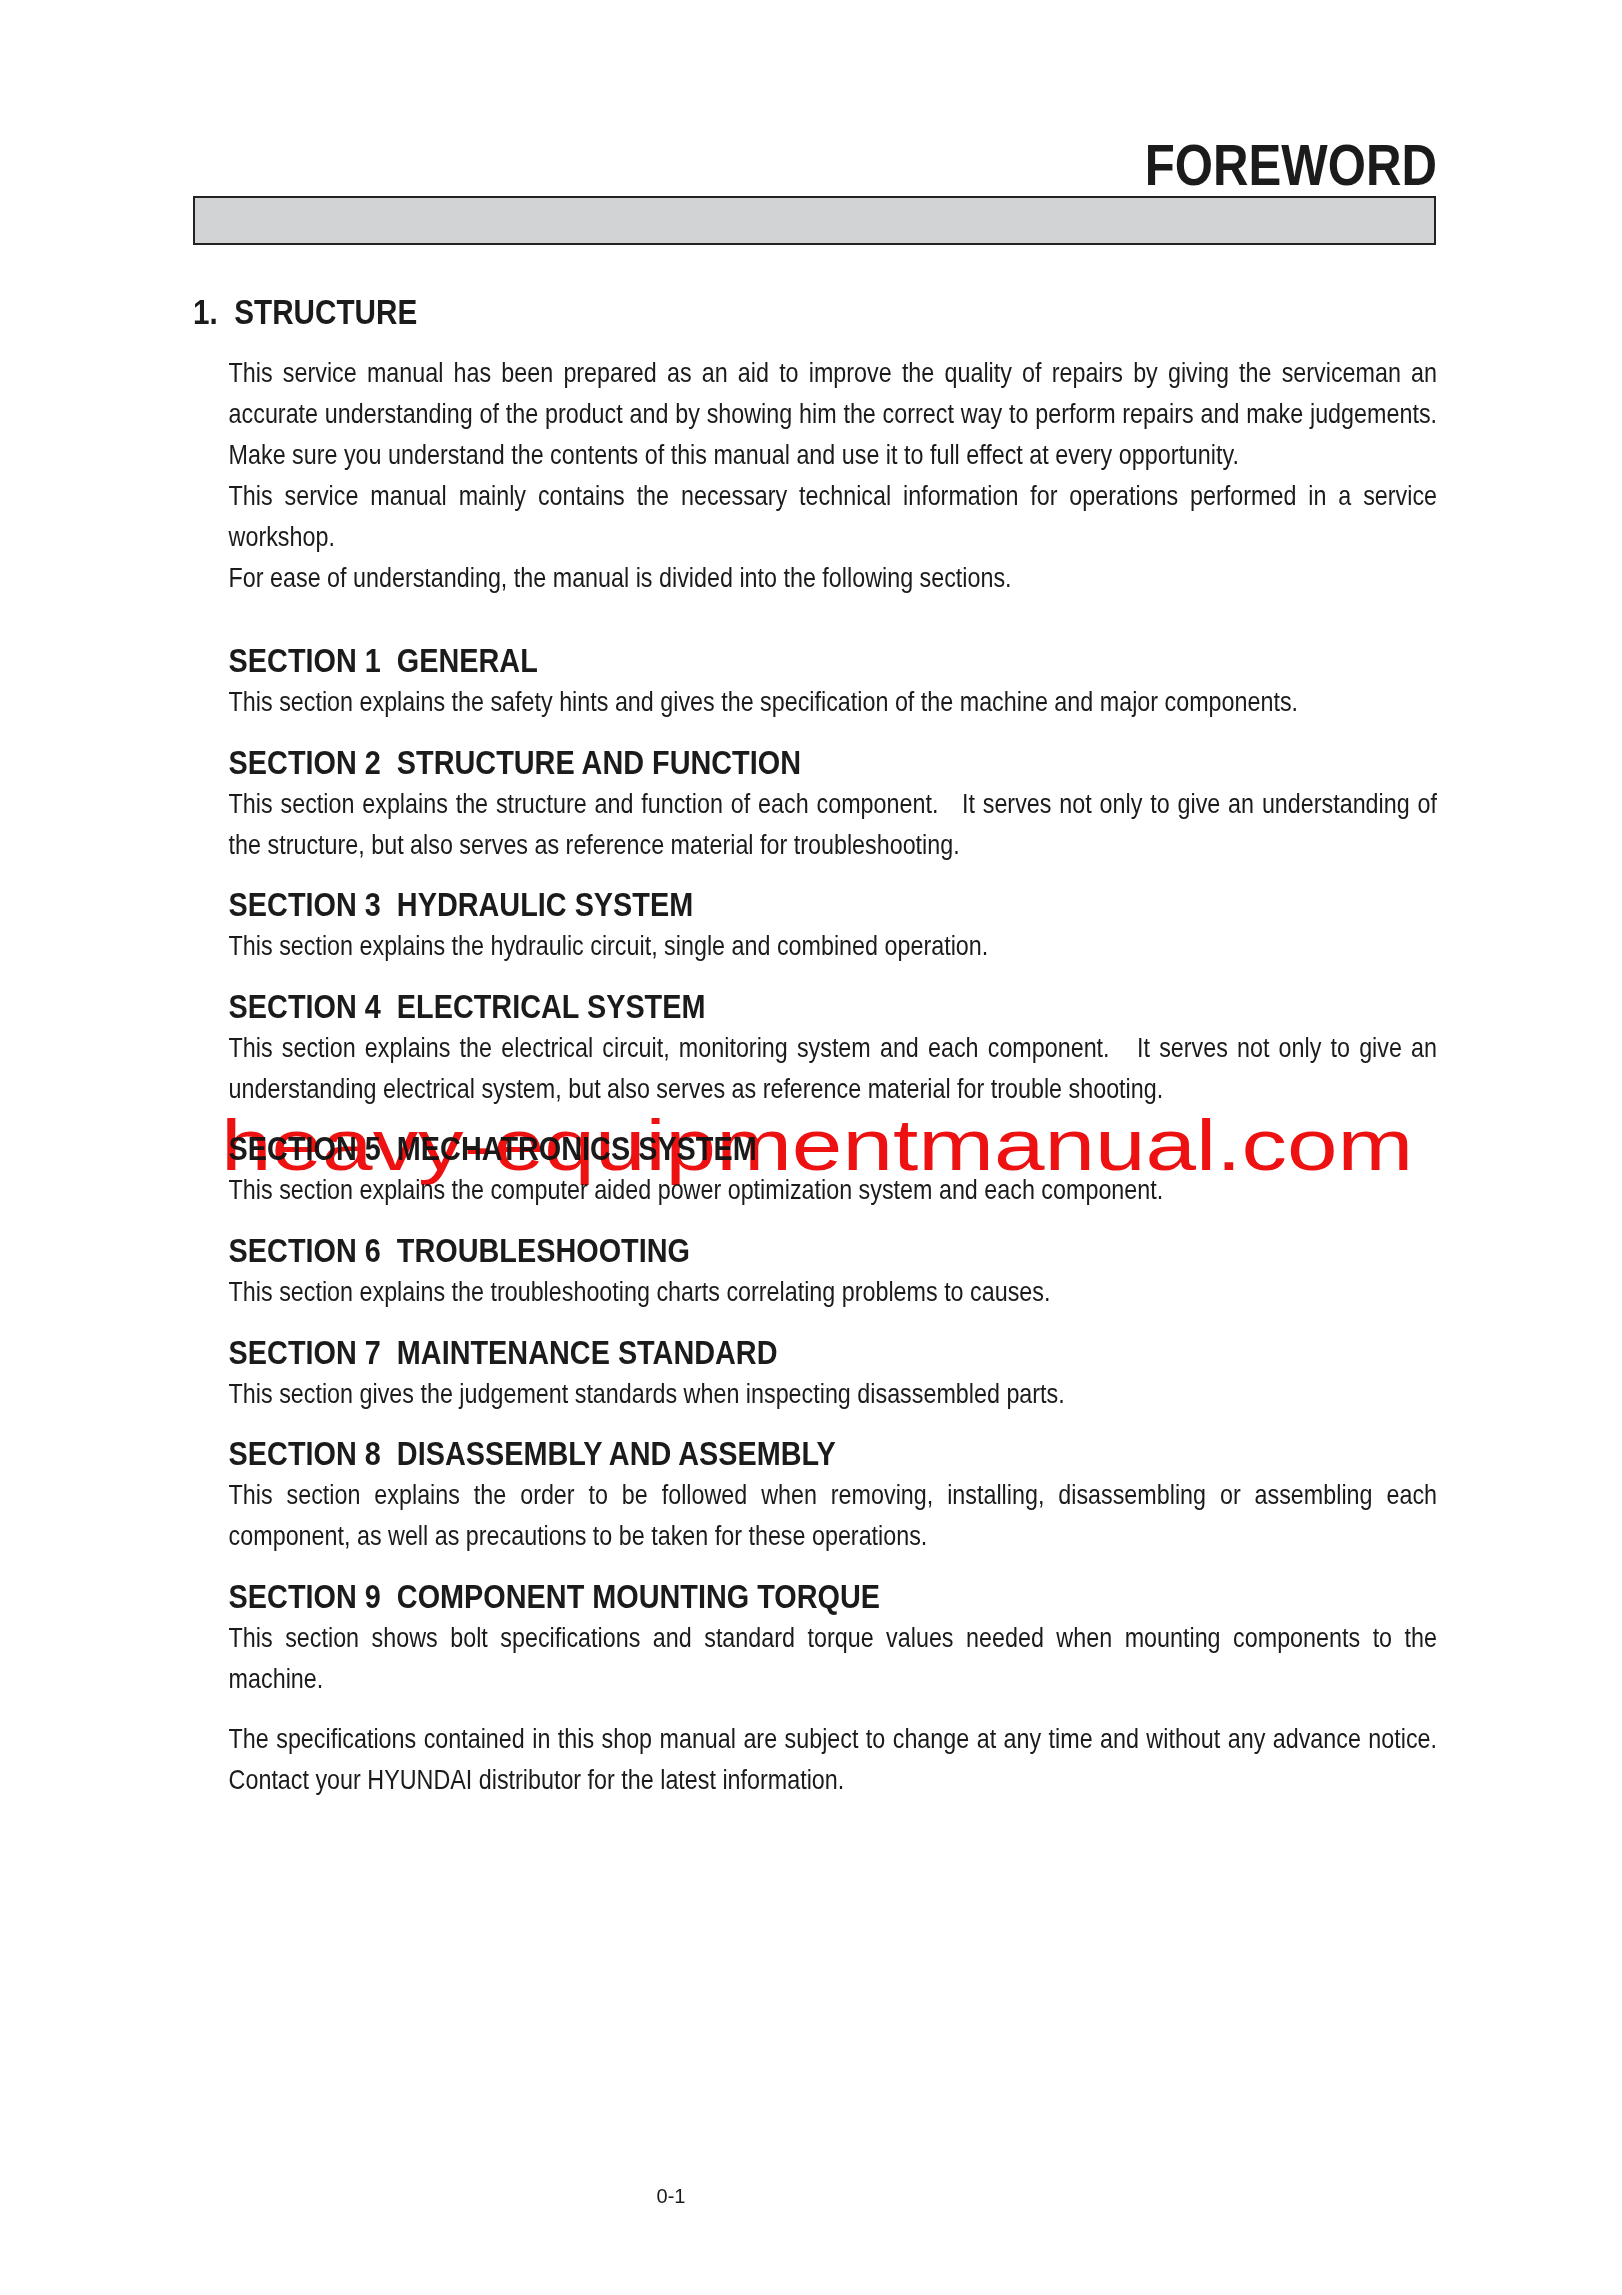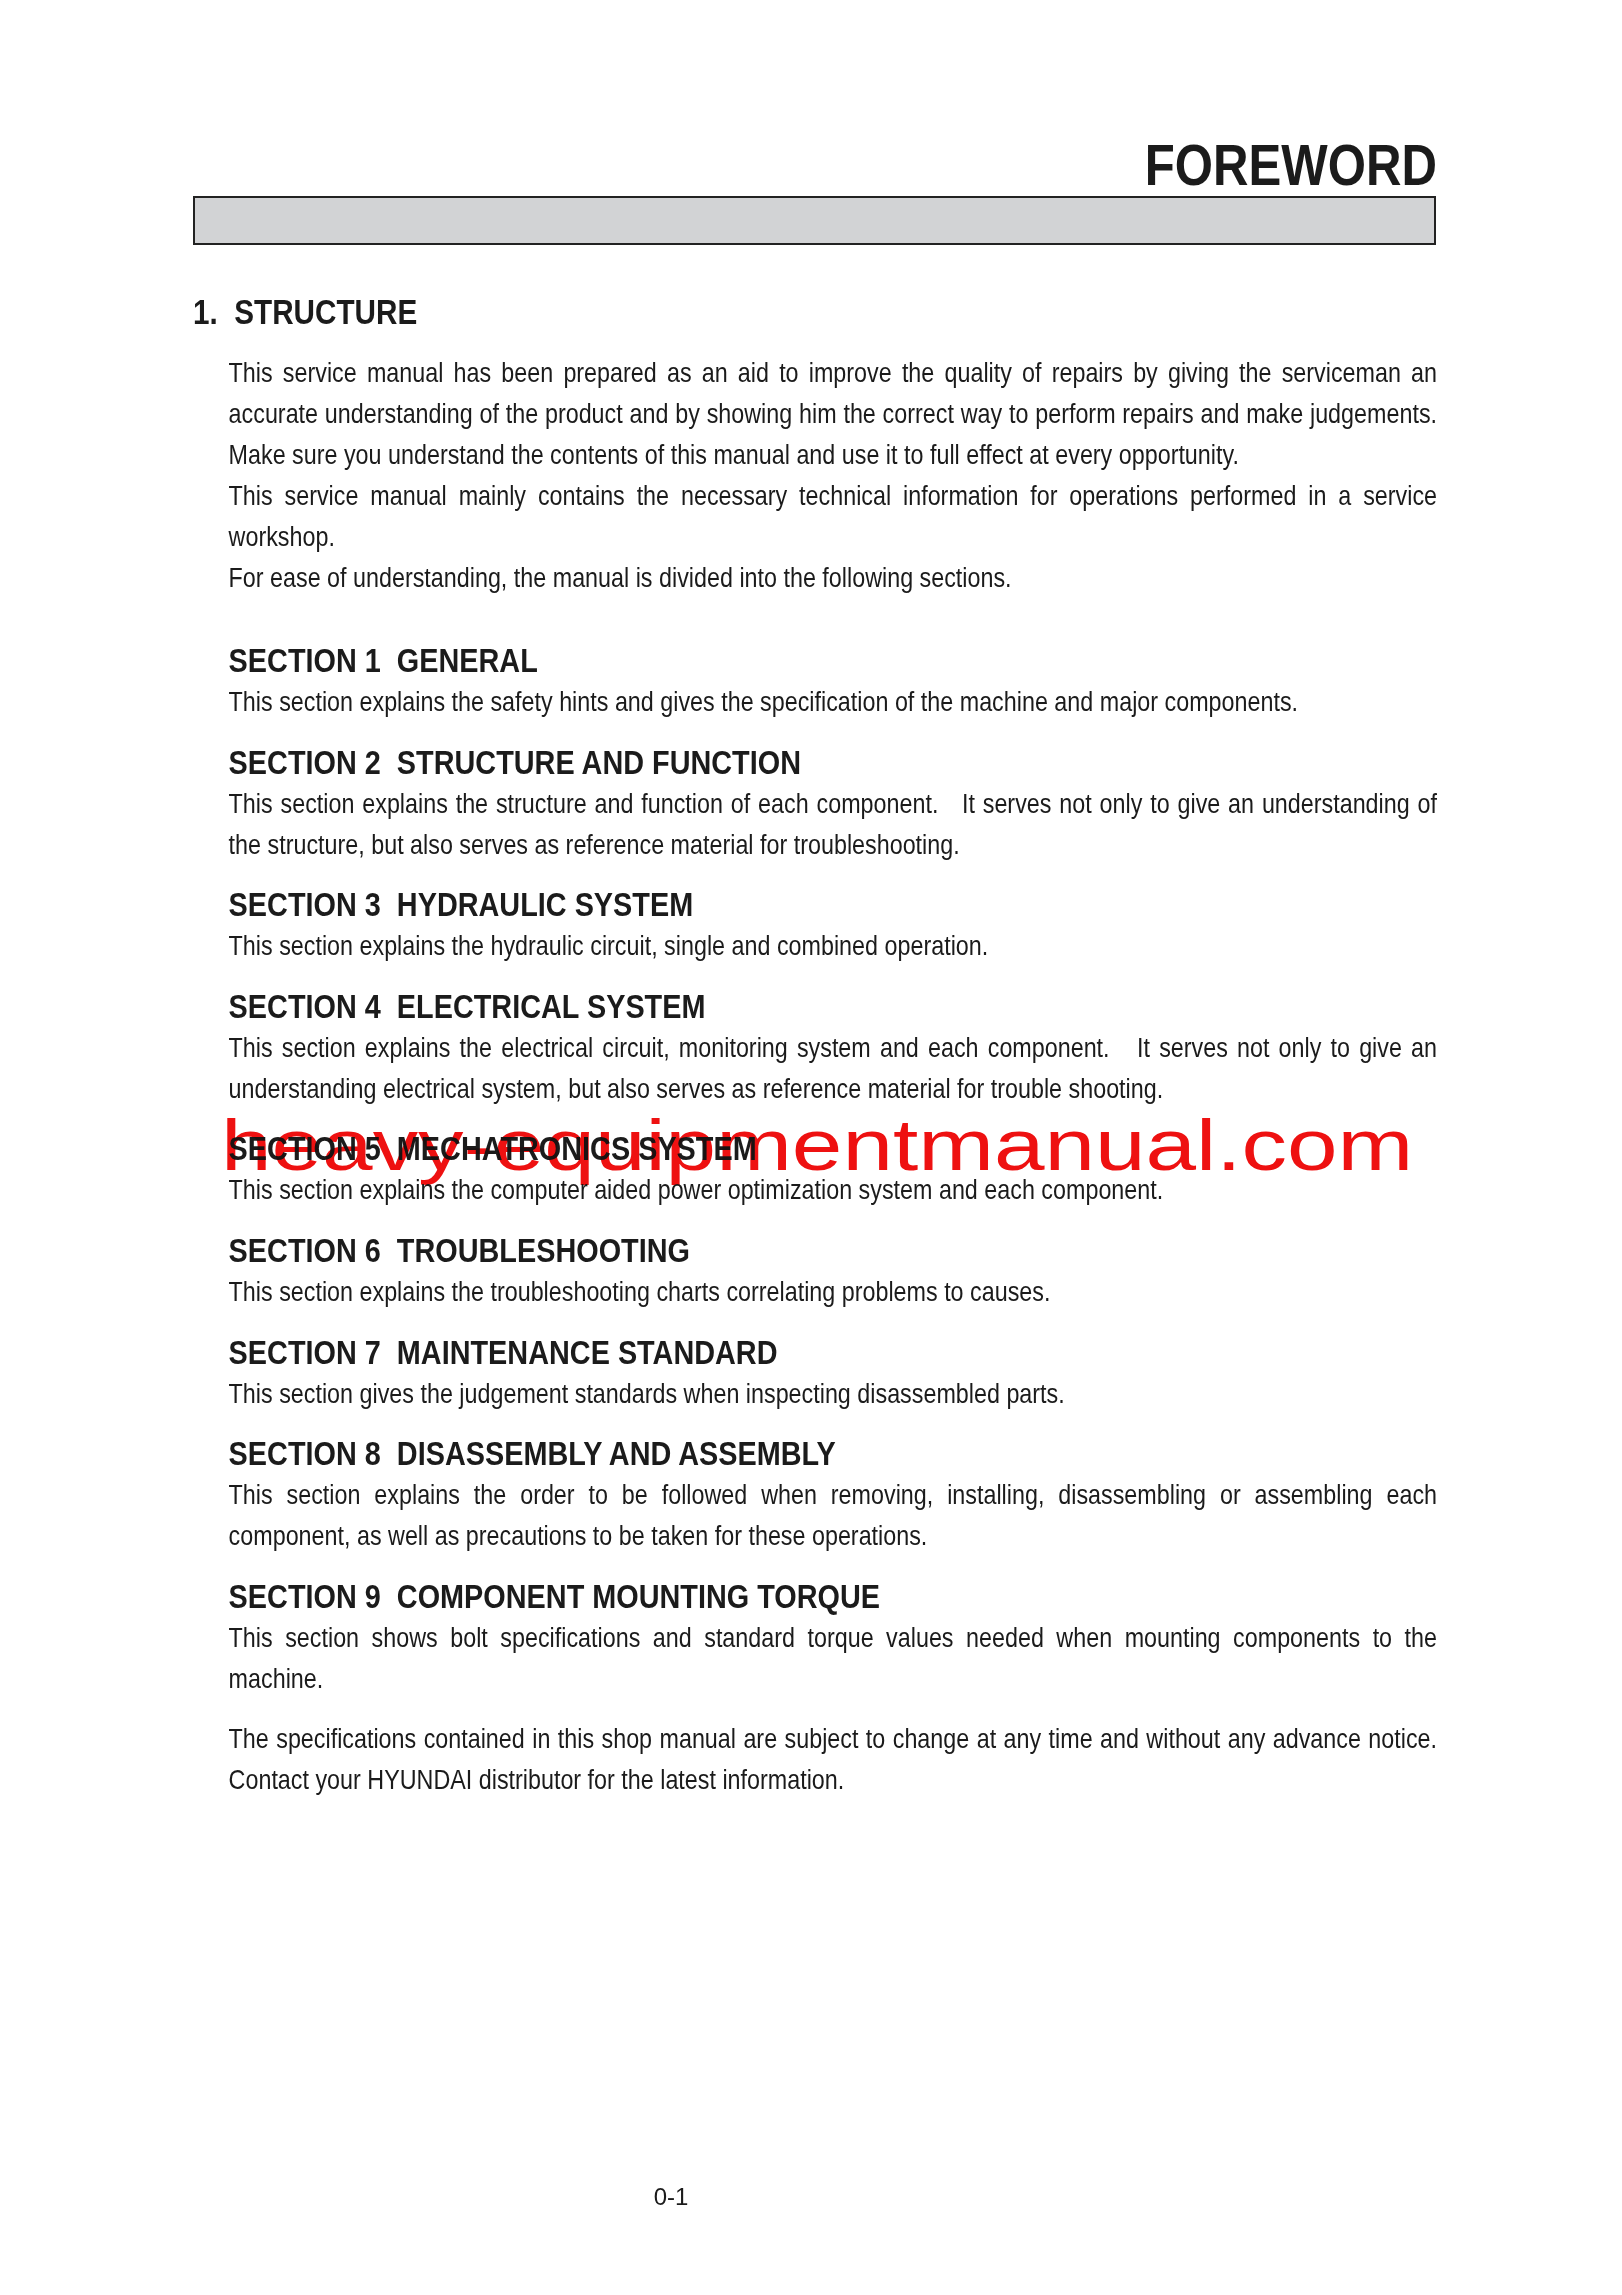--- a/index.html
+++ b/index.html
@@ -111,7 +111,7 @@
     top: 2176px;
     width: 1342px;
     text-align: center;
-    font-size: 24px;
+    font-size: 20px;
     line-height: 41px;
   }
 </style>

